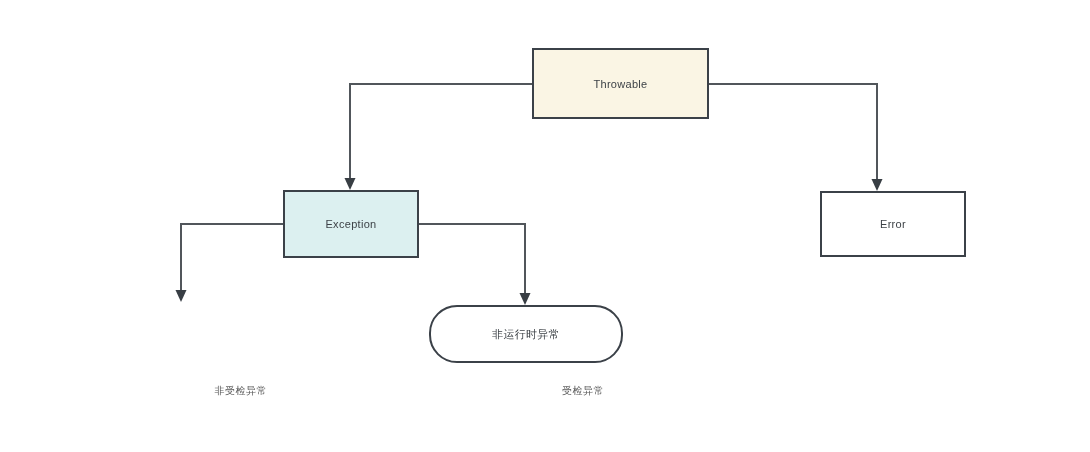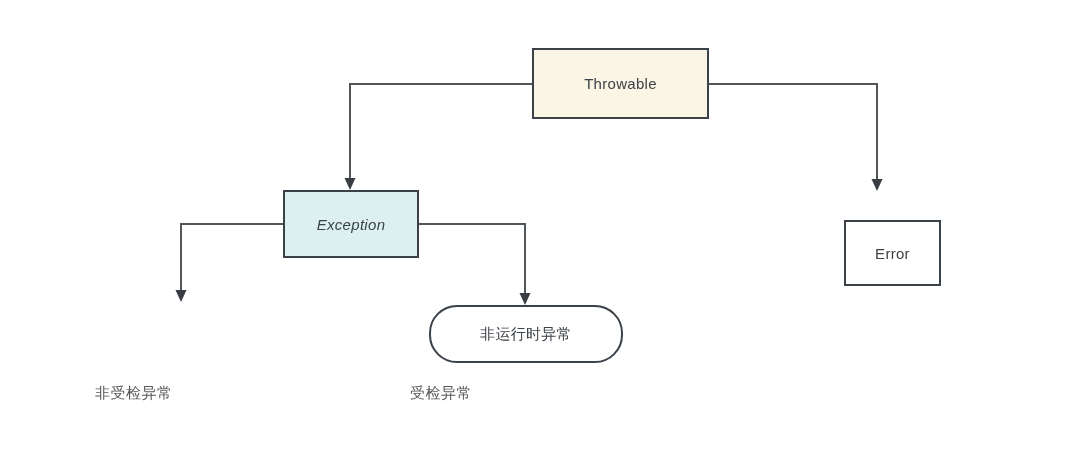--- a/index.html
+++ b/index.html
@@ -37,7 +37,7 @@
     justify-content: center;
     border: 2px solid var(--border, #3b4148);
     color: var(--node-text, #3d4247);
-    font-size: 15px;
+    font-size: 11px;
     letter-spacing: 0.3px;
     background: #ffffff;
     text-align: center;

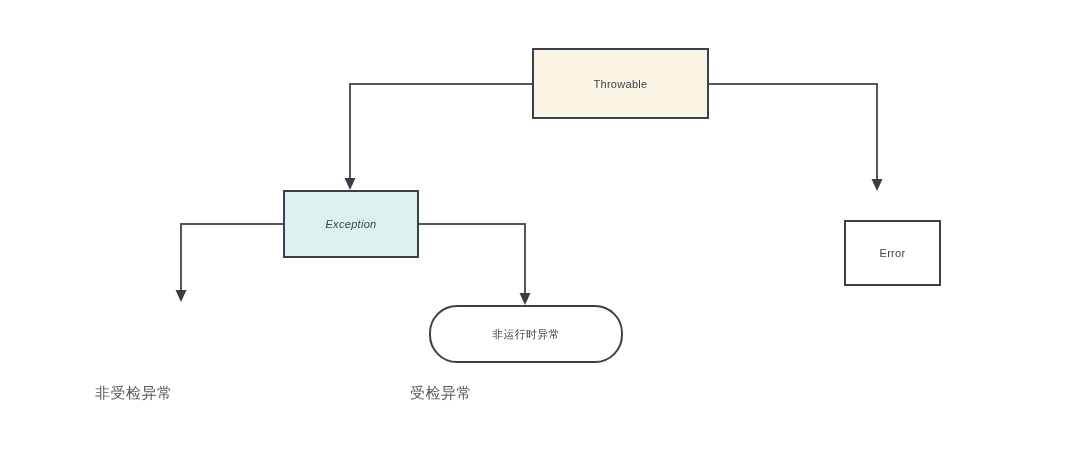--- a/index.html
+++ b/index.html
@@ -49,7 +49,6 @@
   .node-exception {
     left: 283px; top: 190px; width: 136px; height: 68px;
     background: var(--exception-fill, #dcf0f0);
-    font-style: italic;
   }
   .node-error {
     left: 844px; top: 191px; width: 97px; height: 66px;

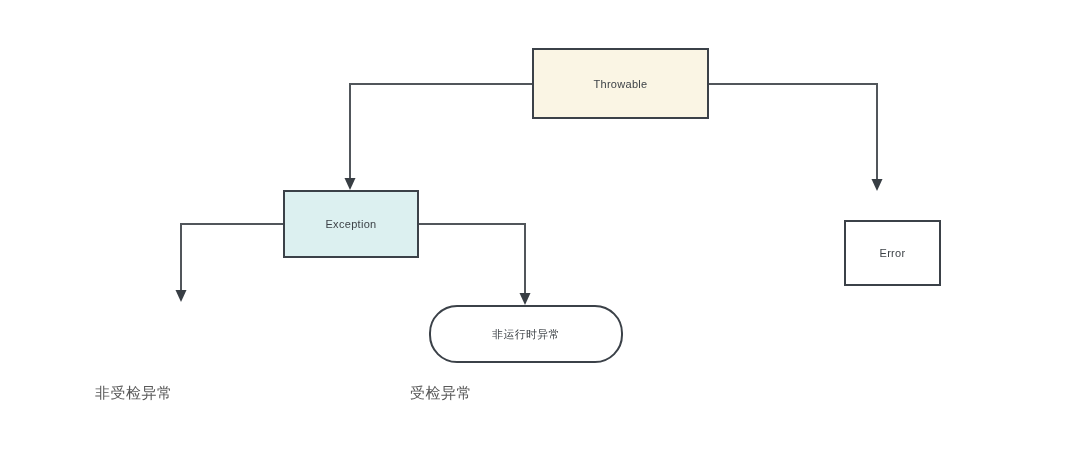--- a/index.html
+++ b/index.html
@@ -51,9 +51,8 @@
     background: var(--exception-fill, #dcf0f0);
   }
   .node-error {
-    left: 844px; top: 191px; width: 97px; height: 66px;
+    left: 820px; top: 191px; width: 146px; height: 66px;
     background: var(--error-fill, #ffffff);
-    margin-top: 29px;
   }
   .node-runtime {
     left: 95px; top: 302px; width: 172px; height: 63px;

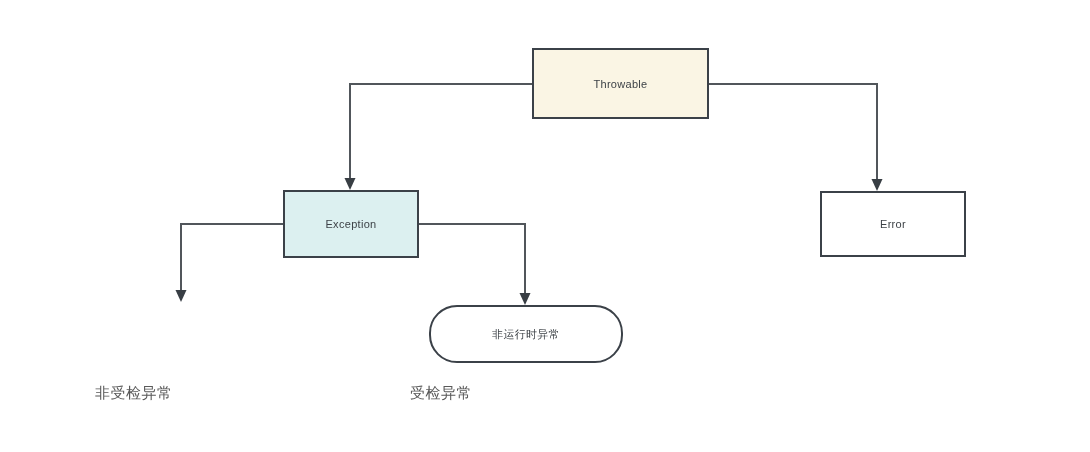--- a/index.html
+++ b/index.html
@@ -68,8 +68,8 @@
   .annotation {
     position: absolute;
     color: var(--annotation-text, #595959);
-    font-size: 15px;
-    text-align: left;
+    font-size: 10px;
+    text-align: right;
     letter-spacing: 0.5px;
   }
   .annotation-unchecked { left: 95px; top: 384px; width: 172px; }

